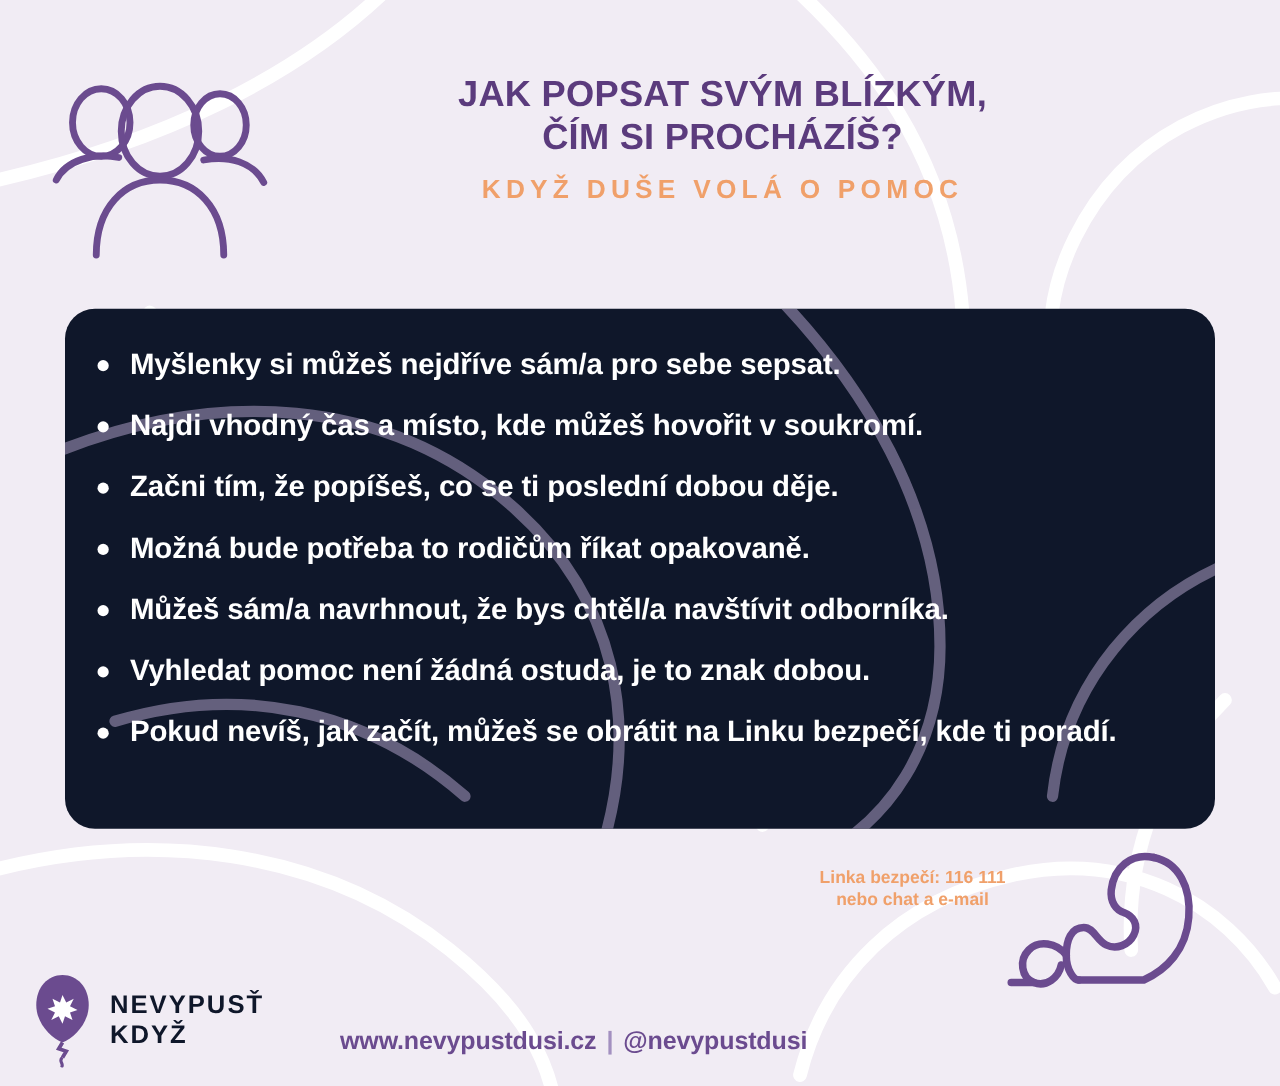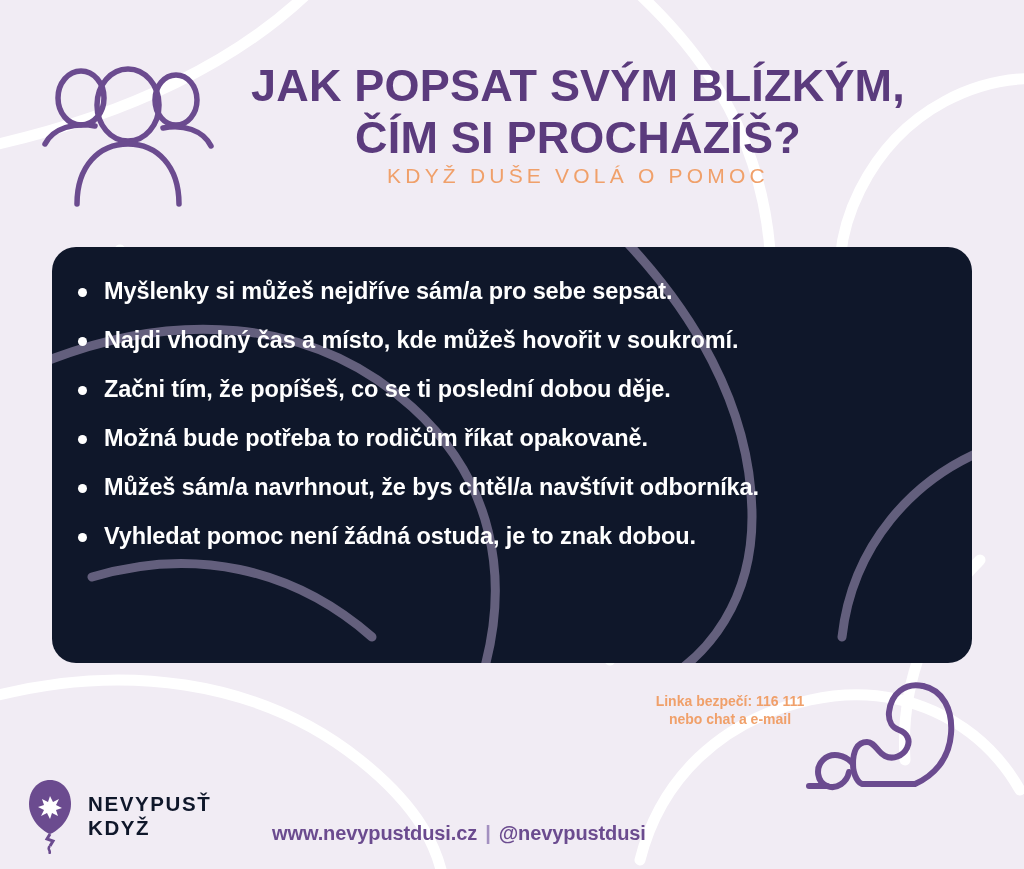--- a/index.html
+++ b/index.html
@@ -40,7 +40,7 @@
   }
   .title {
     color:#5b3b7d;
-    font-size:45px;
+    font-size:29px;
     font-weight:bold;
     line-height:1.16;
     letter-spacing:0.2px;

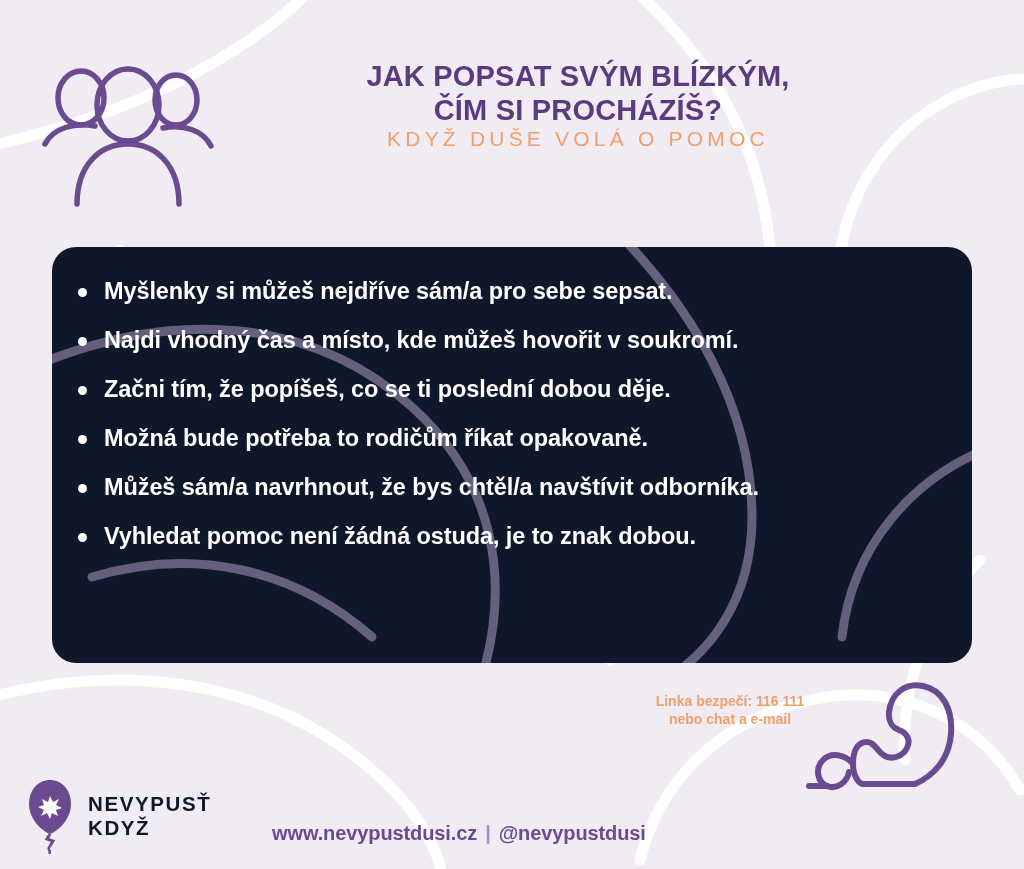--- a/index.html
+++ b/index.html
@@ -46,9 +46,10 @@
     letter-spacing:0.2px;
   }
   .subtitle {
+    margin-top:13px;
     color:#f0a06a;
     font-size:21px;
-    font-weight:normal;
+    font-weight:bold;
     letter-spacing:4.2px;
   }
 

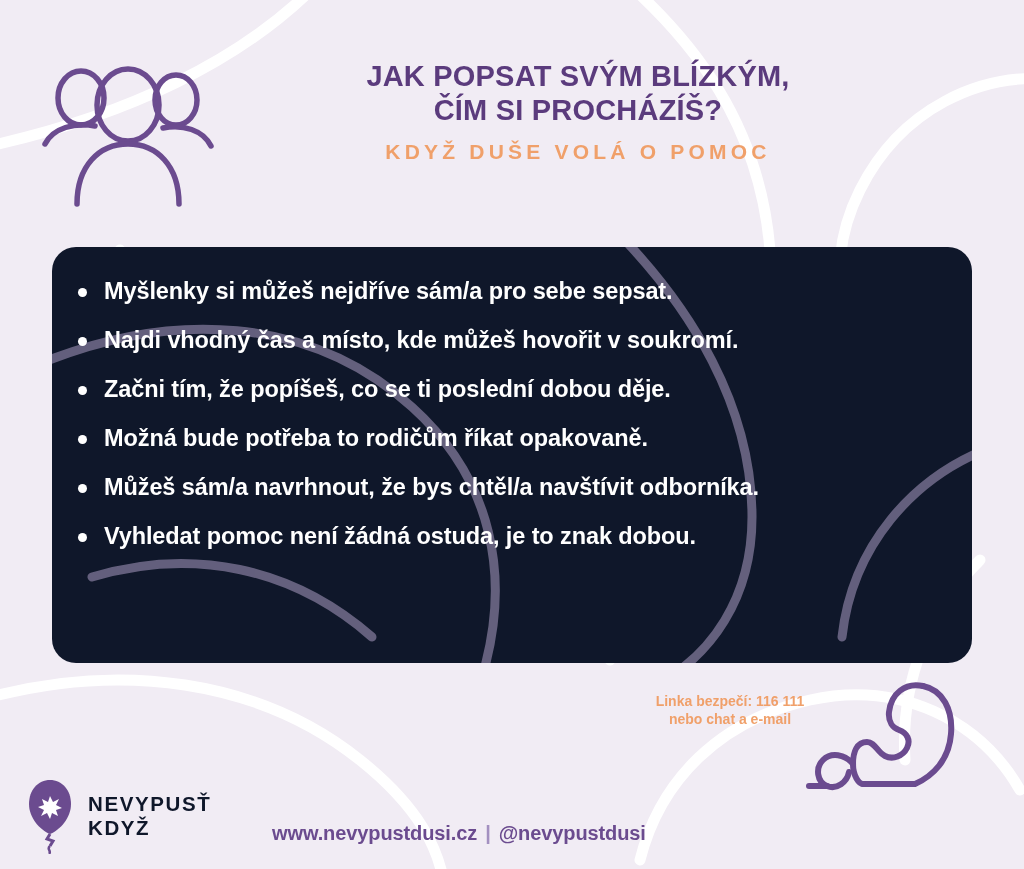--- a/index.html
+++ b/index.html
@@ -214,6 +214,10 @@
         <span class="dot"></span>
         <span class="bullet-text">Vyhledat pomoc není žádná ostuda, je to znak dobou.</span>
       </li>
+      <li class="bullet">
+        <span class="dot"></span>
+        <span class="bullet-text">Pokud nevíš, jak začít, můžeš se obrátit na Linku bezpečí, kde ti poradí.</span>
+      </li>
     </ul>
   </div>
 

